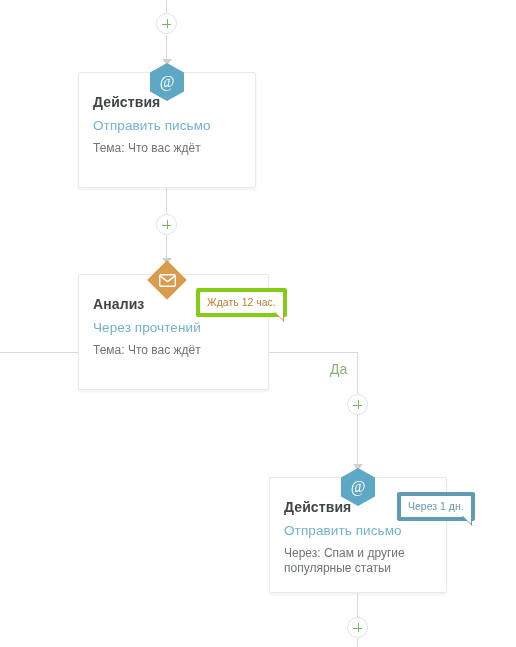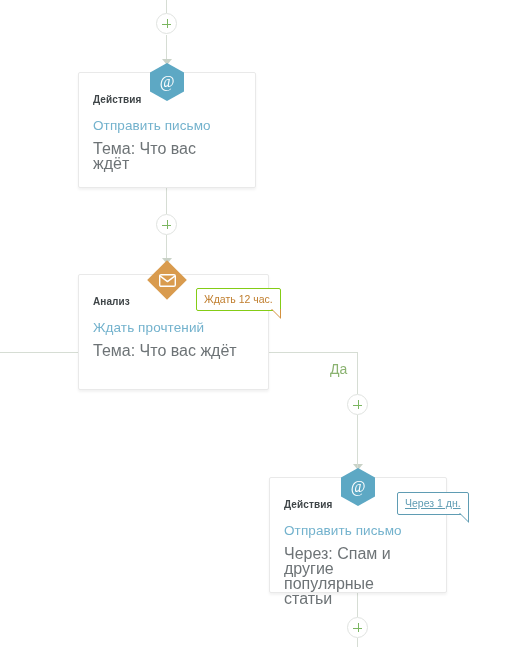--- a/index.html
+++ b/index.html
@@ -86,7 +86,7 @@
     position: absolute;
     left: 14px;
     top: 21px;
-    font-size: 10px;
+    font-size: 14px;
     font-weight: bold;
     color: #3f4548;
     letter-spacing: 0.1px;

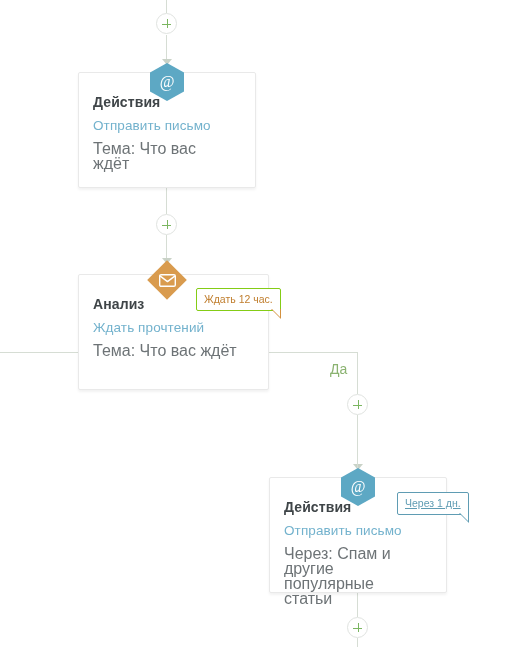--- a/index.html
+++ b/index.html
@@ -104,7 +104,7 @@
     left: 14px;
     top: 68px;
     right: 26px;
-    font-size: 16px;
+    font-size: 12px;
     color: #6d7376;
     line-height: 15px;
   }

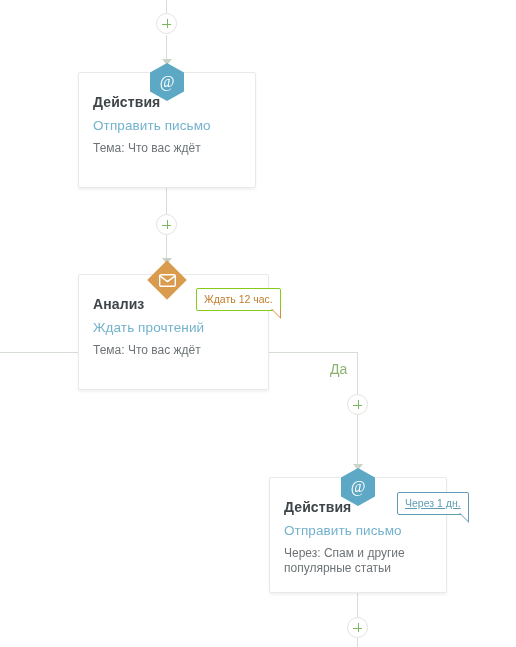--- a/index.html
+++ b/index.html
@@ -154,7 +154,7 @@
   
   .callout {
     position: absolute;
-    border: 1px solid #84cc16;
+    border: 4px solid #84cc16;
     background: #ffffff;
     border-radius: 2px;
     padding: 4px 7px 5px 7px;

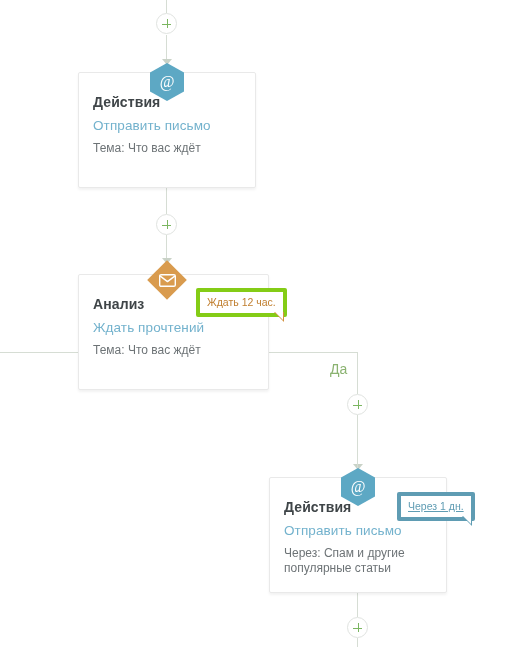--- a/index.html
+++ b/index.html
@@ -240,7 +240,7 @@
 
   <div class="card" style="left:78px; top:274px; width:191px; height:116px;">
     <div class="card-kind">Анализ</div>
-    <div class="card-title">Ждать прочтений</div>
+    <div class="card-title">Через прочтений</div>
     <div class="card-sub">Тема: Что вас ждёт</div>
   </div>
 

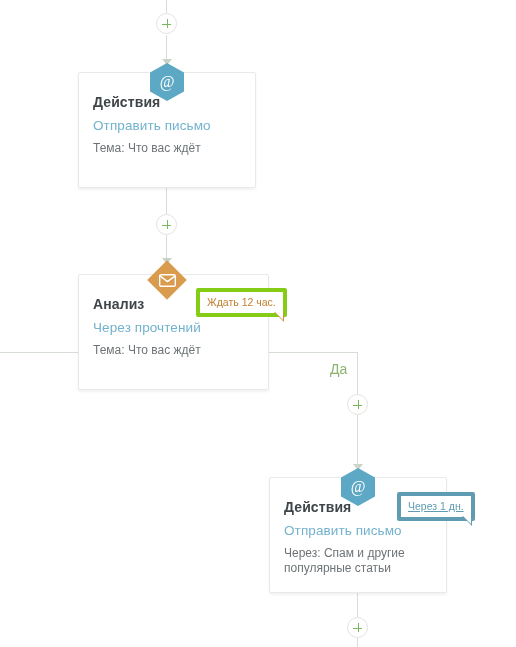--- a/index.html
+++ b/index.html
@@ -167,7 +167,6 @@
   .callout.teal {
     border-color: #5f9cb3;
     color: #5f9cb3;
-    text-decoration: underline;
   }
   .callout .tail {
     position: absolute;

